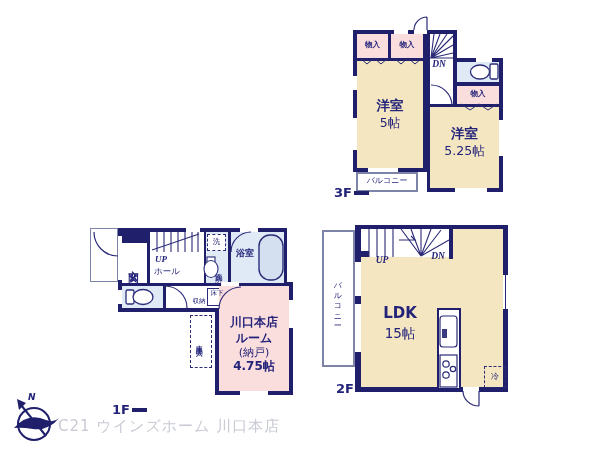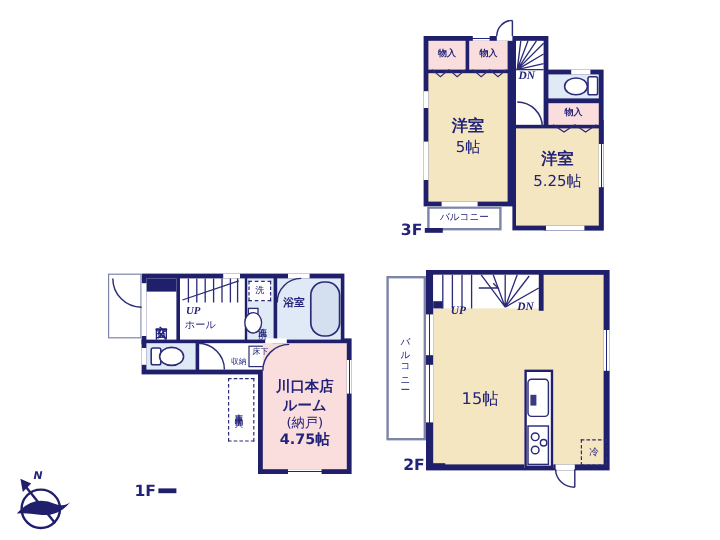--- a/index.html
+++ b/index.html
@@ -180,6 +180,7 @@
 
   <div class="lbl updn" style="left:370px;top:255px;width:24px;font-size:9.5px;">UP</div>
   <div class="lbl updn" style="left:426px;top:251px;width:24px;font-size:9.5px;">DN</div>
+  <div class="lbl b" style="left:364px;top:305px;width:72px;font-size:15px;">LDK</div>
   <div class="lbl" style="left:364px;top:326px;width:72px;font-size:13.5px;">15帖</div>
   <div class="lbl vtext" style="left:332px;top:266px;height:66px;font-size:8px;">バルコニー</div>
   <div class="lbl" style="left:484px;top:366px;width:22px;font-size:8px;line-height:22px;">冷</div>

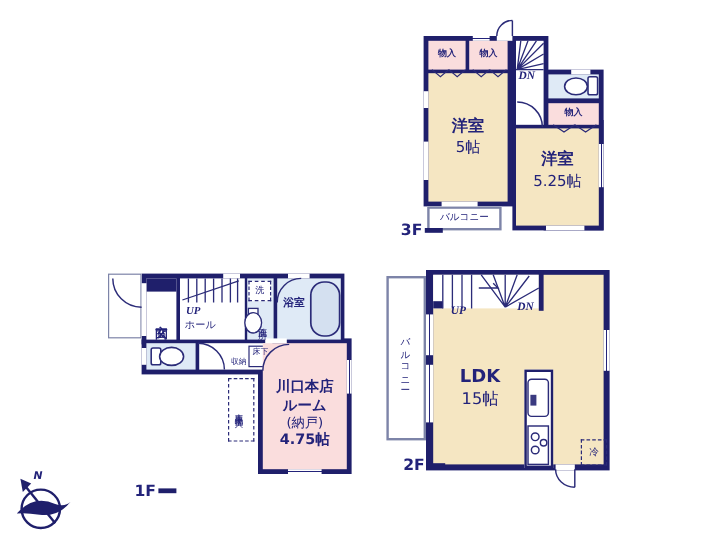--- a/index.html
+++ b/index.html
@@ -203,6 +203,7 @@
   <div class="lbl flab" style="left:112px;top:403px;"><span>1F</span><span class="bar"></span></div>
 
   <div class="lbl b" style="left:28px;top:393px;font-size:9px;font-style:italic;">N</div>
+  <div class="lbl" style="left:58px;top:418px;font-size:15px;color:#c8cad4;text-align:left;letter-spacing:1px;">C21 ウインズホーム 川口本店</div>
 
 </div>
 

